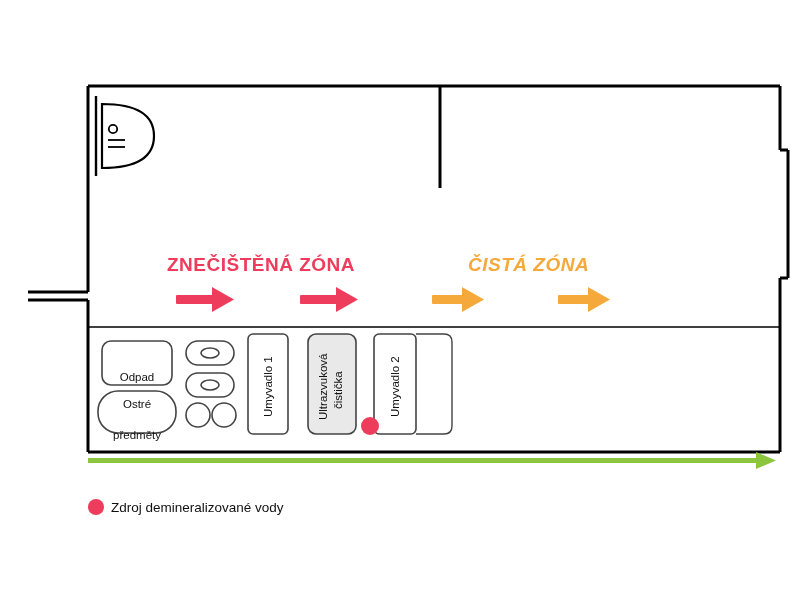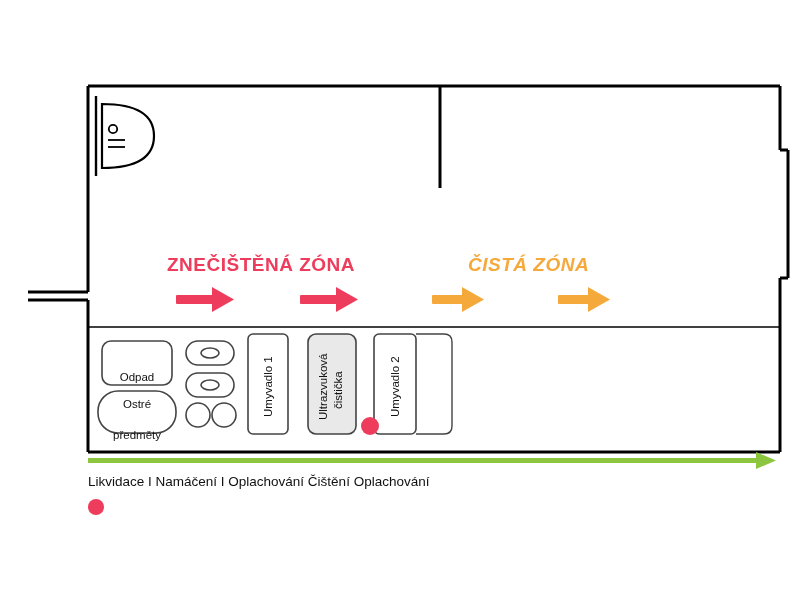--- a/index.html
+++ b/index.html
@@ -177,7 +177,6 @@
 
   <div class="equip-label vertical" style="left:377px; top:352px; height:70px;">Umyvadlo 2</div>
 
-  <div class="legend-flow">Likvidace I Namáčení I Oplachování Čištění Oplachování</div>
 
 </div>
 

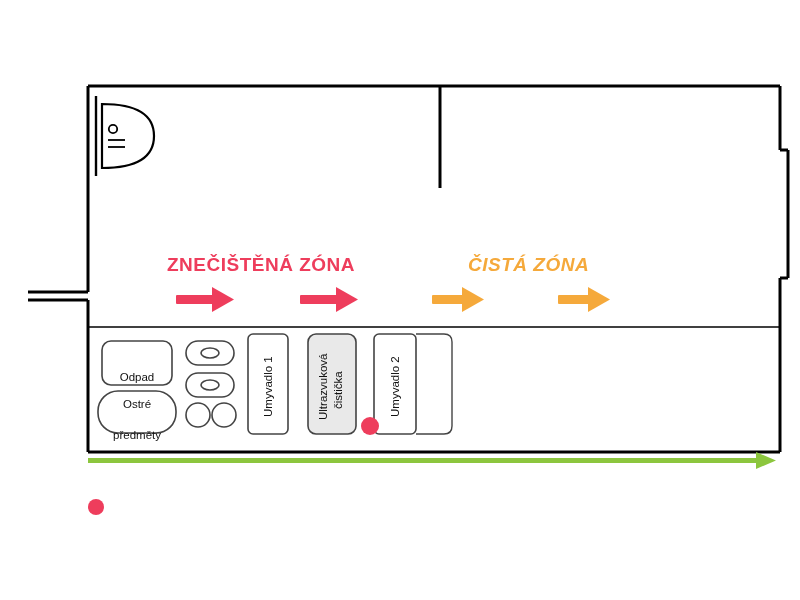--- a/index.html
+++ b/index.html
@@ -177,6 +177,7 @@
 
   <div class="equip-label vertical" style="left:377px; top:352px; height:70px;">Umyvadlo 2</div>
 
+  <div class="legend-source">Zdroj demineralizované vody</div>
 
 </div>
 

